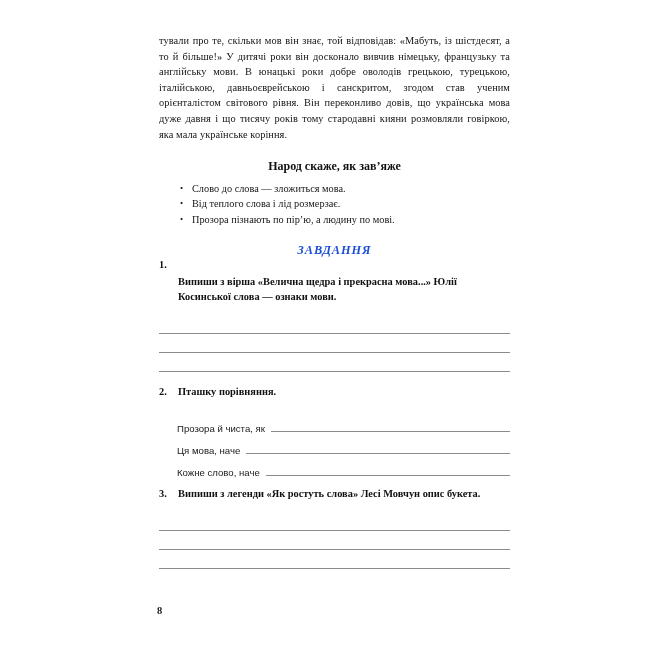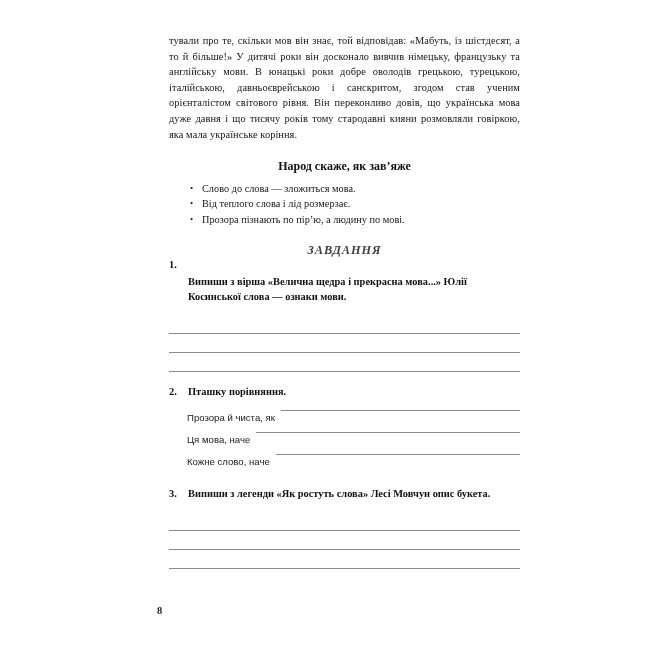--- a/index.html
+++ b/index.html
@@ -28,7 +28,7 @@
 
   #content {
     position: absolute;
-    left: 169px;
+    left: 159px;
     top: 33px;
     width: 351px;
   }

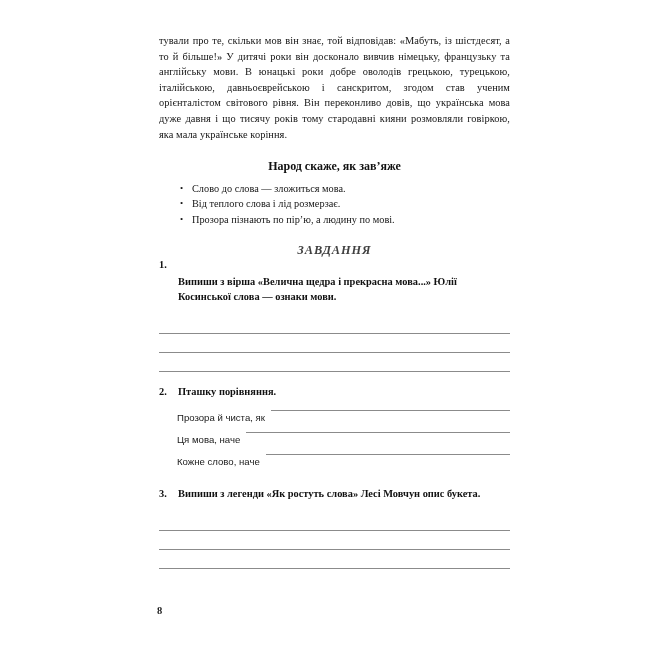--- a/index.html
+++ b/index.html
@@ -89,7 +89,7 @@
     letter-spacing: 0.9px;
     margin: 0;
     padding-top: 16px;
-    color: #404040;
+    color: #1d4ed8;
   }
 
   

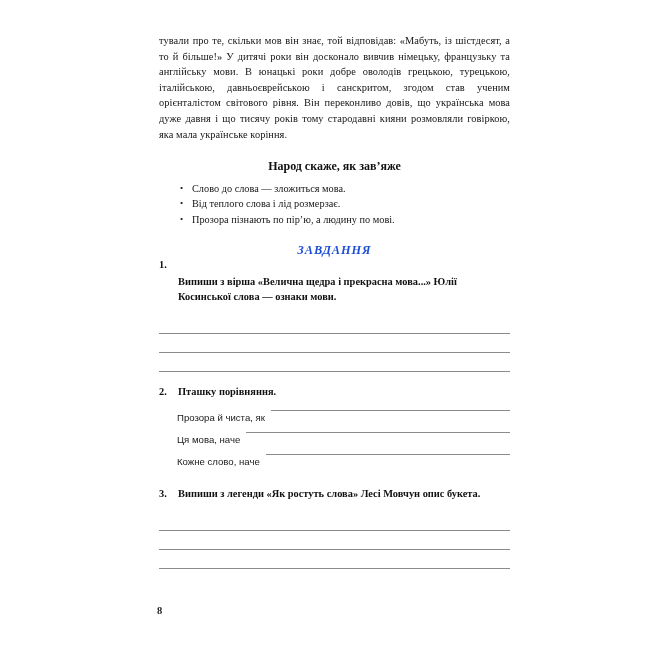--- a/index.html
+++ b/index.html
@@ -127,7 +127,7 @@
   }
   .fillin {
     display: flex;
-    align-items: flex-start;
+    align-items: flex-end;
     height: 22px;
     padding-left: 18px;
   }

